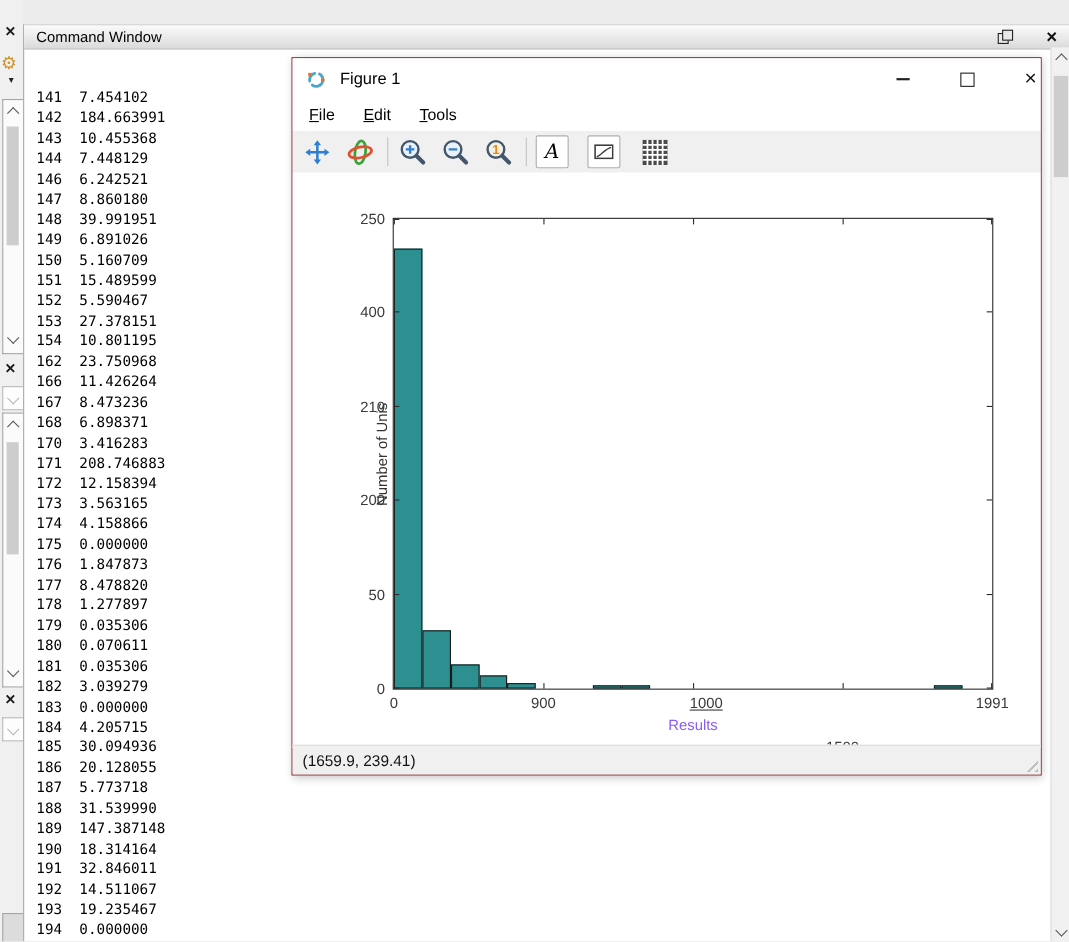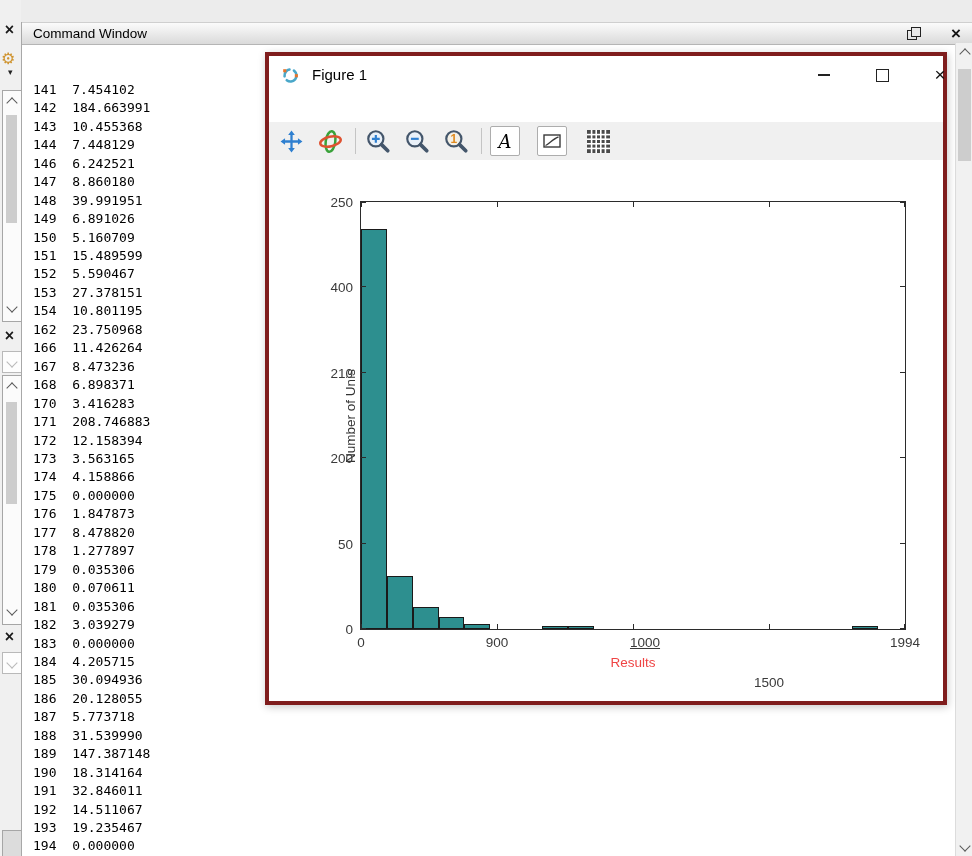--- a/index.html
+++ b/index.html
@@ -44,7 +44,7 @@
 
   
   .figwin{position:absolute;left:265px;top:52px;width:682px;height:653px;background:#fff;
-          border:4px solid #7f1d1d;box-shadow:1px 2px 8px rgba(0,0,0,.22);box-sizing:border-box;}
+          border:1px solid #7f1d1d;box-shadow:1px 2px 8px rgba(0,0,0,.22);box-sizing:border-box;}
   .fig-title{position:absolute;left:0;top:0;right:0;height:38px;background:#fff;}
   .figicon{position:absolute;left:13px;top:11px;width:17px;height:17px;}
   .figtitle{position:absolute;left:43px;top:10px;font-size:15px;color:#000;}

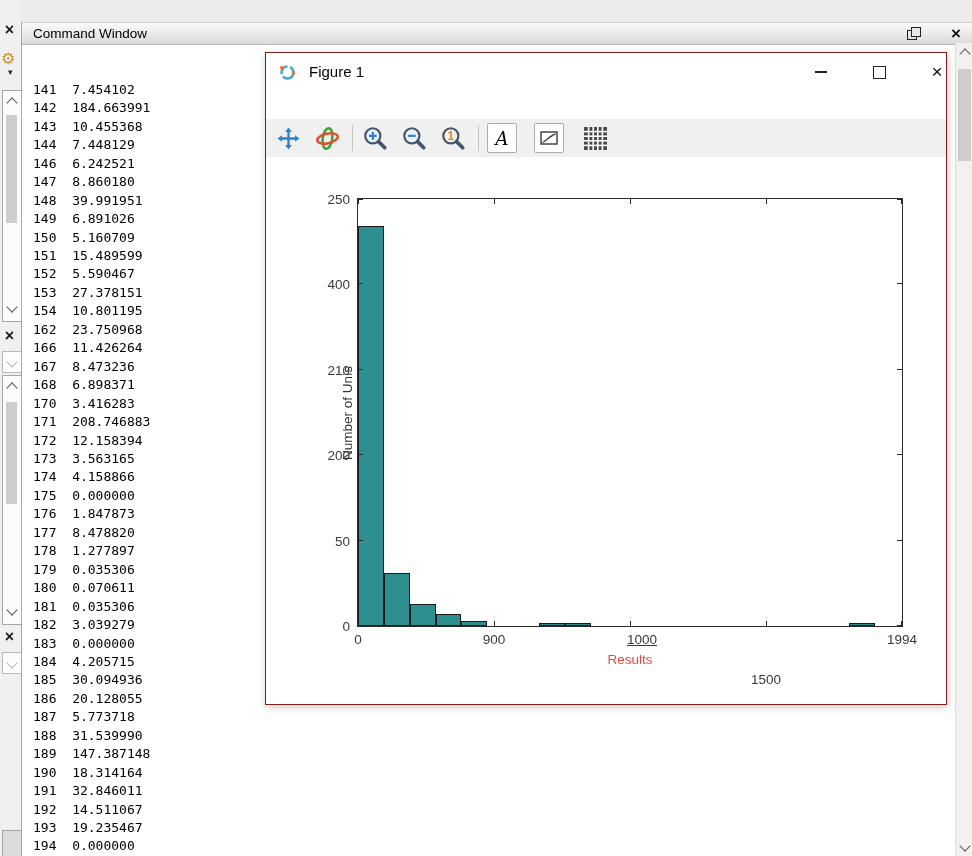--- a/index.html
+++ b/index.html
@@ -160,6 +160,11 @@
       <div class="ctl cls">×</div>
     </div>
 
+    <div class="fig-menu" id="fig-menu">
+        <div class="menu-item"><u>F</u>ile</div>
+        <div class="menu-item"><u>E</u>dit</div>
+        <div class="menu-item"><u>T</u>ools</div>
+      </div>
 
     <div class="fig-toolbar">
       <div class="tb-btn">

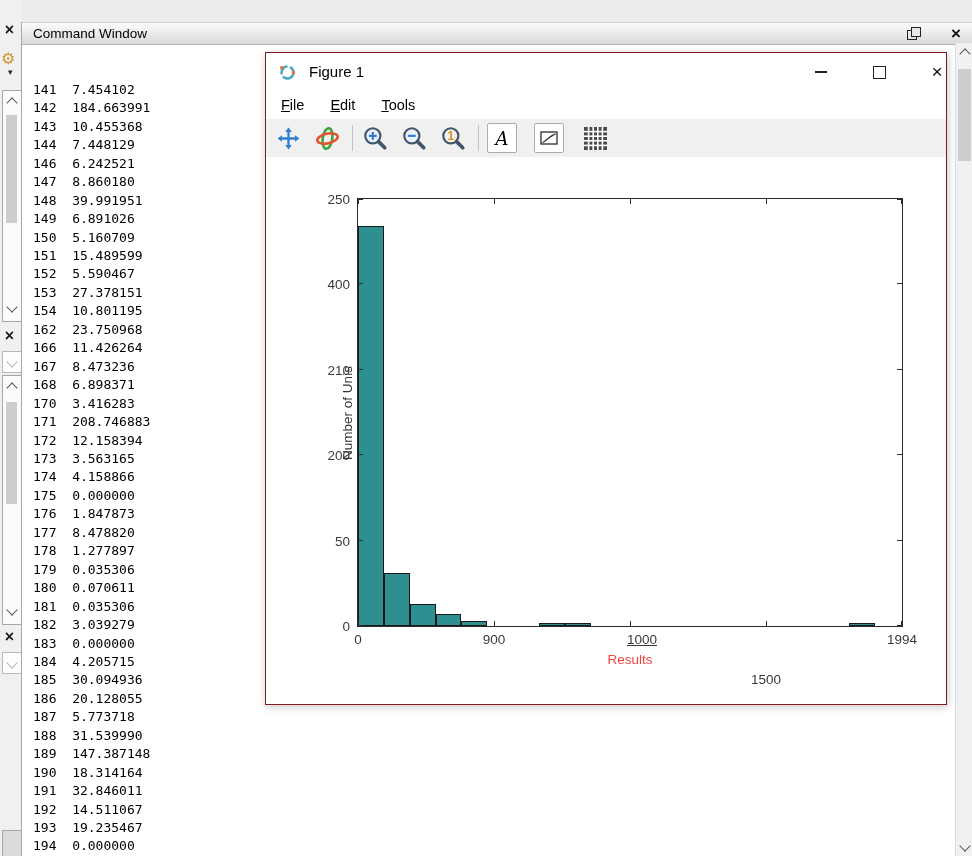--- a/index.html
+++ b/index.html
@@ -253,7 +253,7 @@
           <div class="xticklab" style="left: 408px; margin-top: 40px;">1500</div>
           <div class="tick vt" style="left: 543px; bottom: 0px;"></div>
           <div class="tick vt" style="left: 543px; top: 0px;"></div>
-          <div class="xticklab" style="left: 544px;">1994</div>
+          <div class="xticklab" style="left: 544px;">1991</div>
           <div class="tick ht" style="top: 426px; left: 0px;"></div>
           <div class="tick ht" style="top: 426px; right: 0px;"></div>
           <div class="yticklab" style="top: 427px;">0</div>

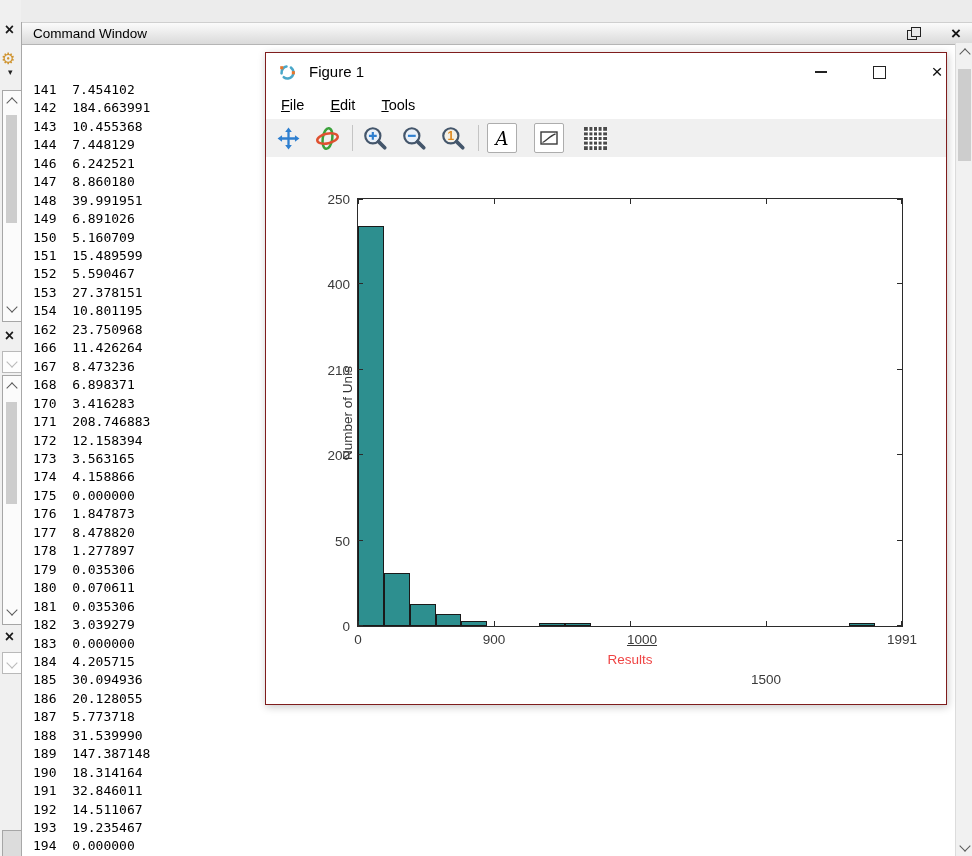--- a/index.html
+++ b/index.html
@@ -76,7 +76,7 @@
   .yticklab{position:absolute;left:-50px;width:42px;text-align:right;transform:translateY(-50%);font-size:13.5px;color:#3a3a3a;}
   .ylabel{position:absolute;left:-62px;top:50%;width:130px;text-align:center;
           transform:translate(-14px,-50%) rotate(-90deg);transform-origin:center;font-size:13.5px;color:#333;}
-  .xlabel{position:absolute;left:50%;top:calc(100% + 26px);transform:translateX(-50%);font-size:13.5px;color:#ef4444;}
+  .xlabel{position:absolute;left:50%;top:calc(100% + 26px);transform:translateX(-50%);font-size:13.5px;color:#8b5cf6;}
 
   .fig-status{position:absolute;left:0;right:0;bottom:0;height:26px;background:#f0f0f0;border-top:1px solid #dcdcdc;
               display:flex;align-items:center;font-size:14px;color:#111;}

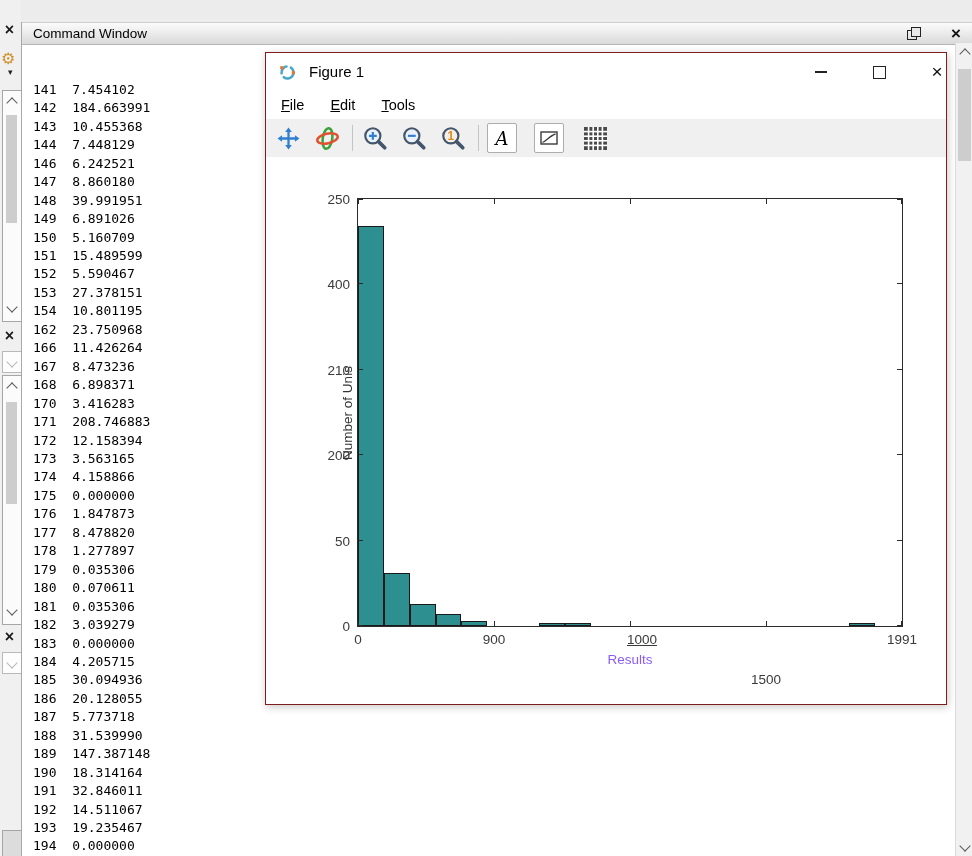--- a/index.html
+++ b/index.html
@@ -275,6 +275,10 @@
         </div>
     </div>
 
+    <div class="fig-status">
+      <span>(1659.9, 239.41)</span>
+      <div class="grip"></div>
+    </div>
   </div>
 
 </div>

